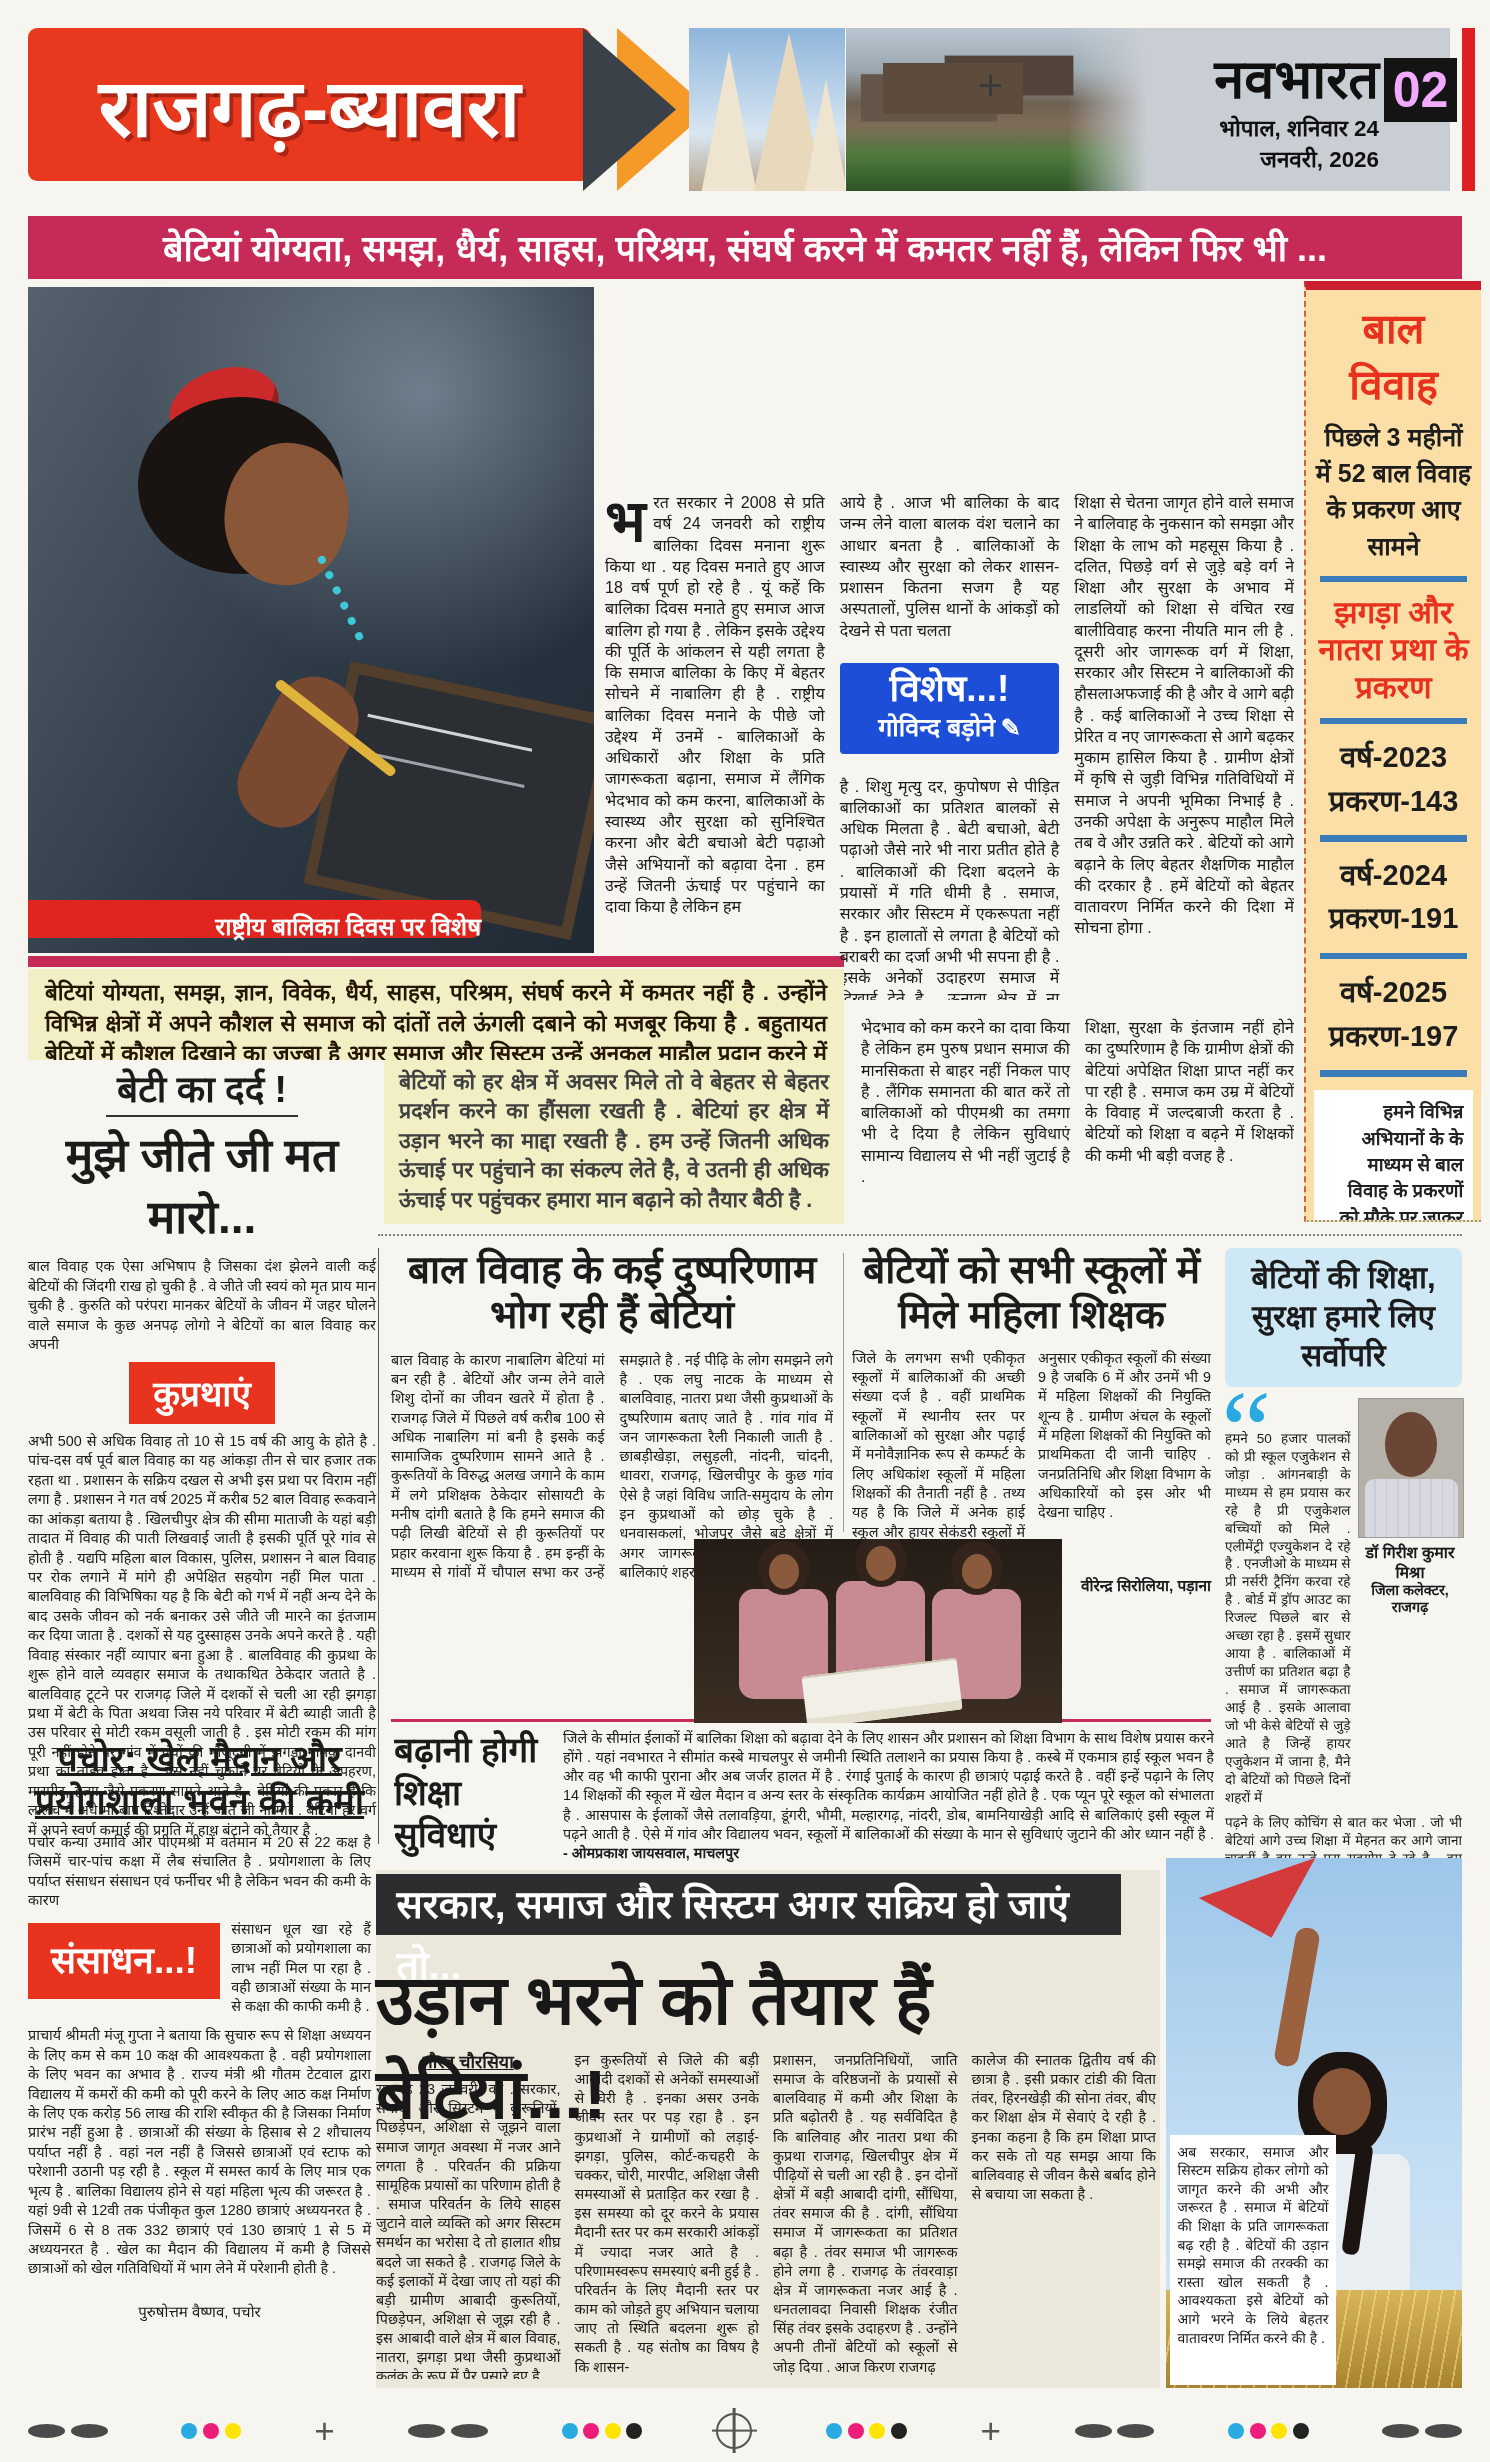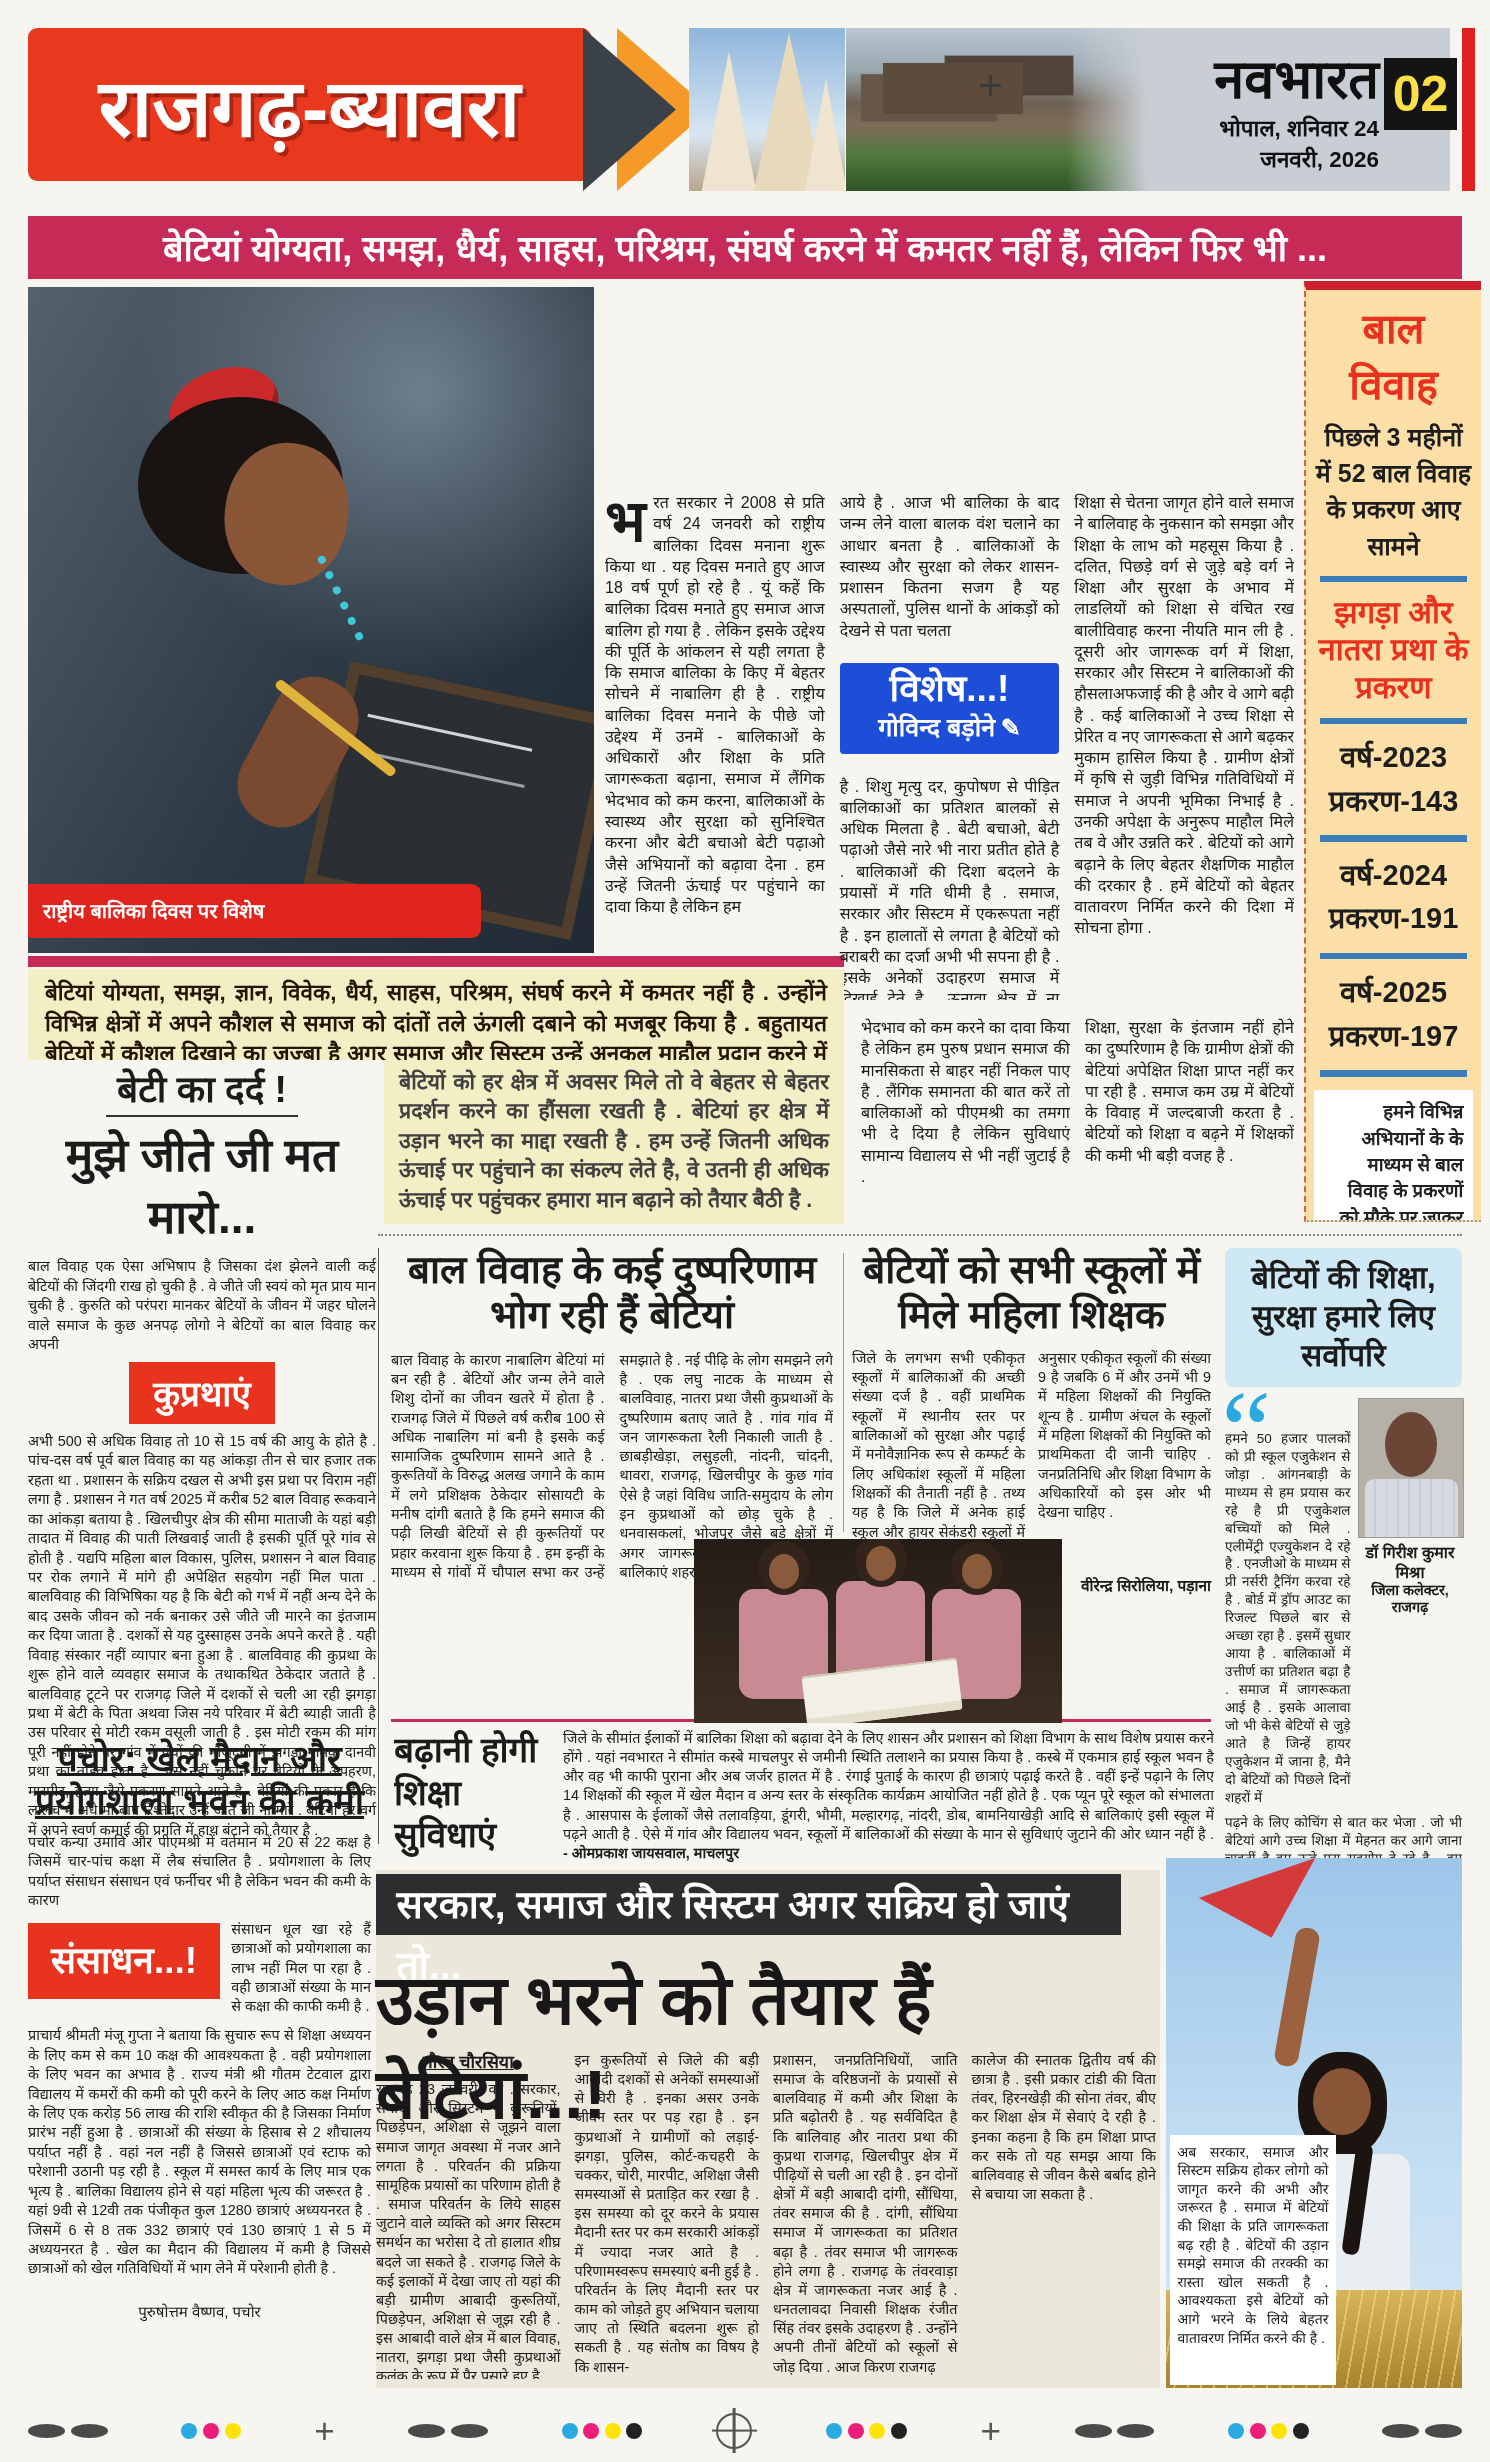--- a/index.html
+++ b/index.html
@@ -28,7 +28,7 @@
   .nblogo{left:1155px;top:52px;width:224px;text-align:right;}
   .nb-name{font-size:54px;font-weight:bold;color:#101010;line-height:1.0;}
   .nb-date{font-size:22.4px;font-weight:bold;color:#101010;margin-top:5.6px;}
-  .pagenum{left:1384px;top:58px;width:73px;height:72px;background:#141414;color:#fde047;font-size:50px;
+  .pagenum{left:1384px;top:58px;width:73px;height:64px;background:#141414;color:#f0abfc;font-size:50px;
     font-weight:bold;display:flex;align-items:center;justify-content:center;}
   .hdr-redbar{left:1462px;top:28px;width:13px;height:163px;background:#e02020;}
   

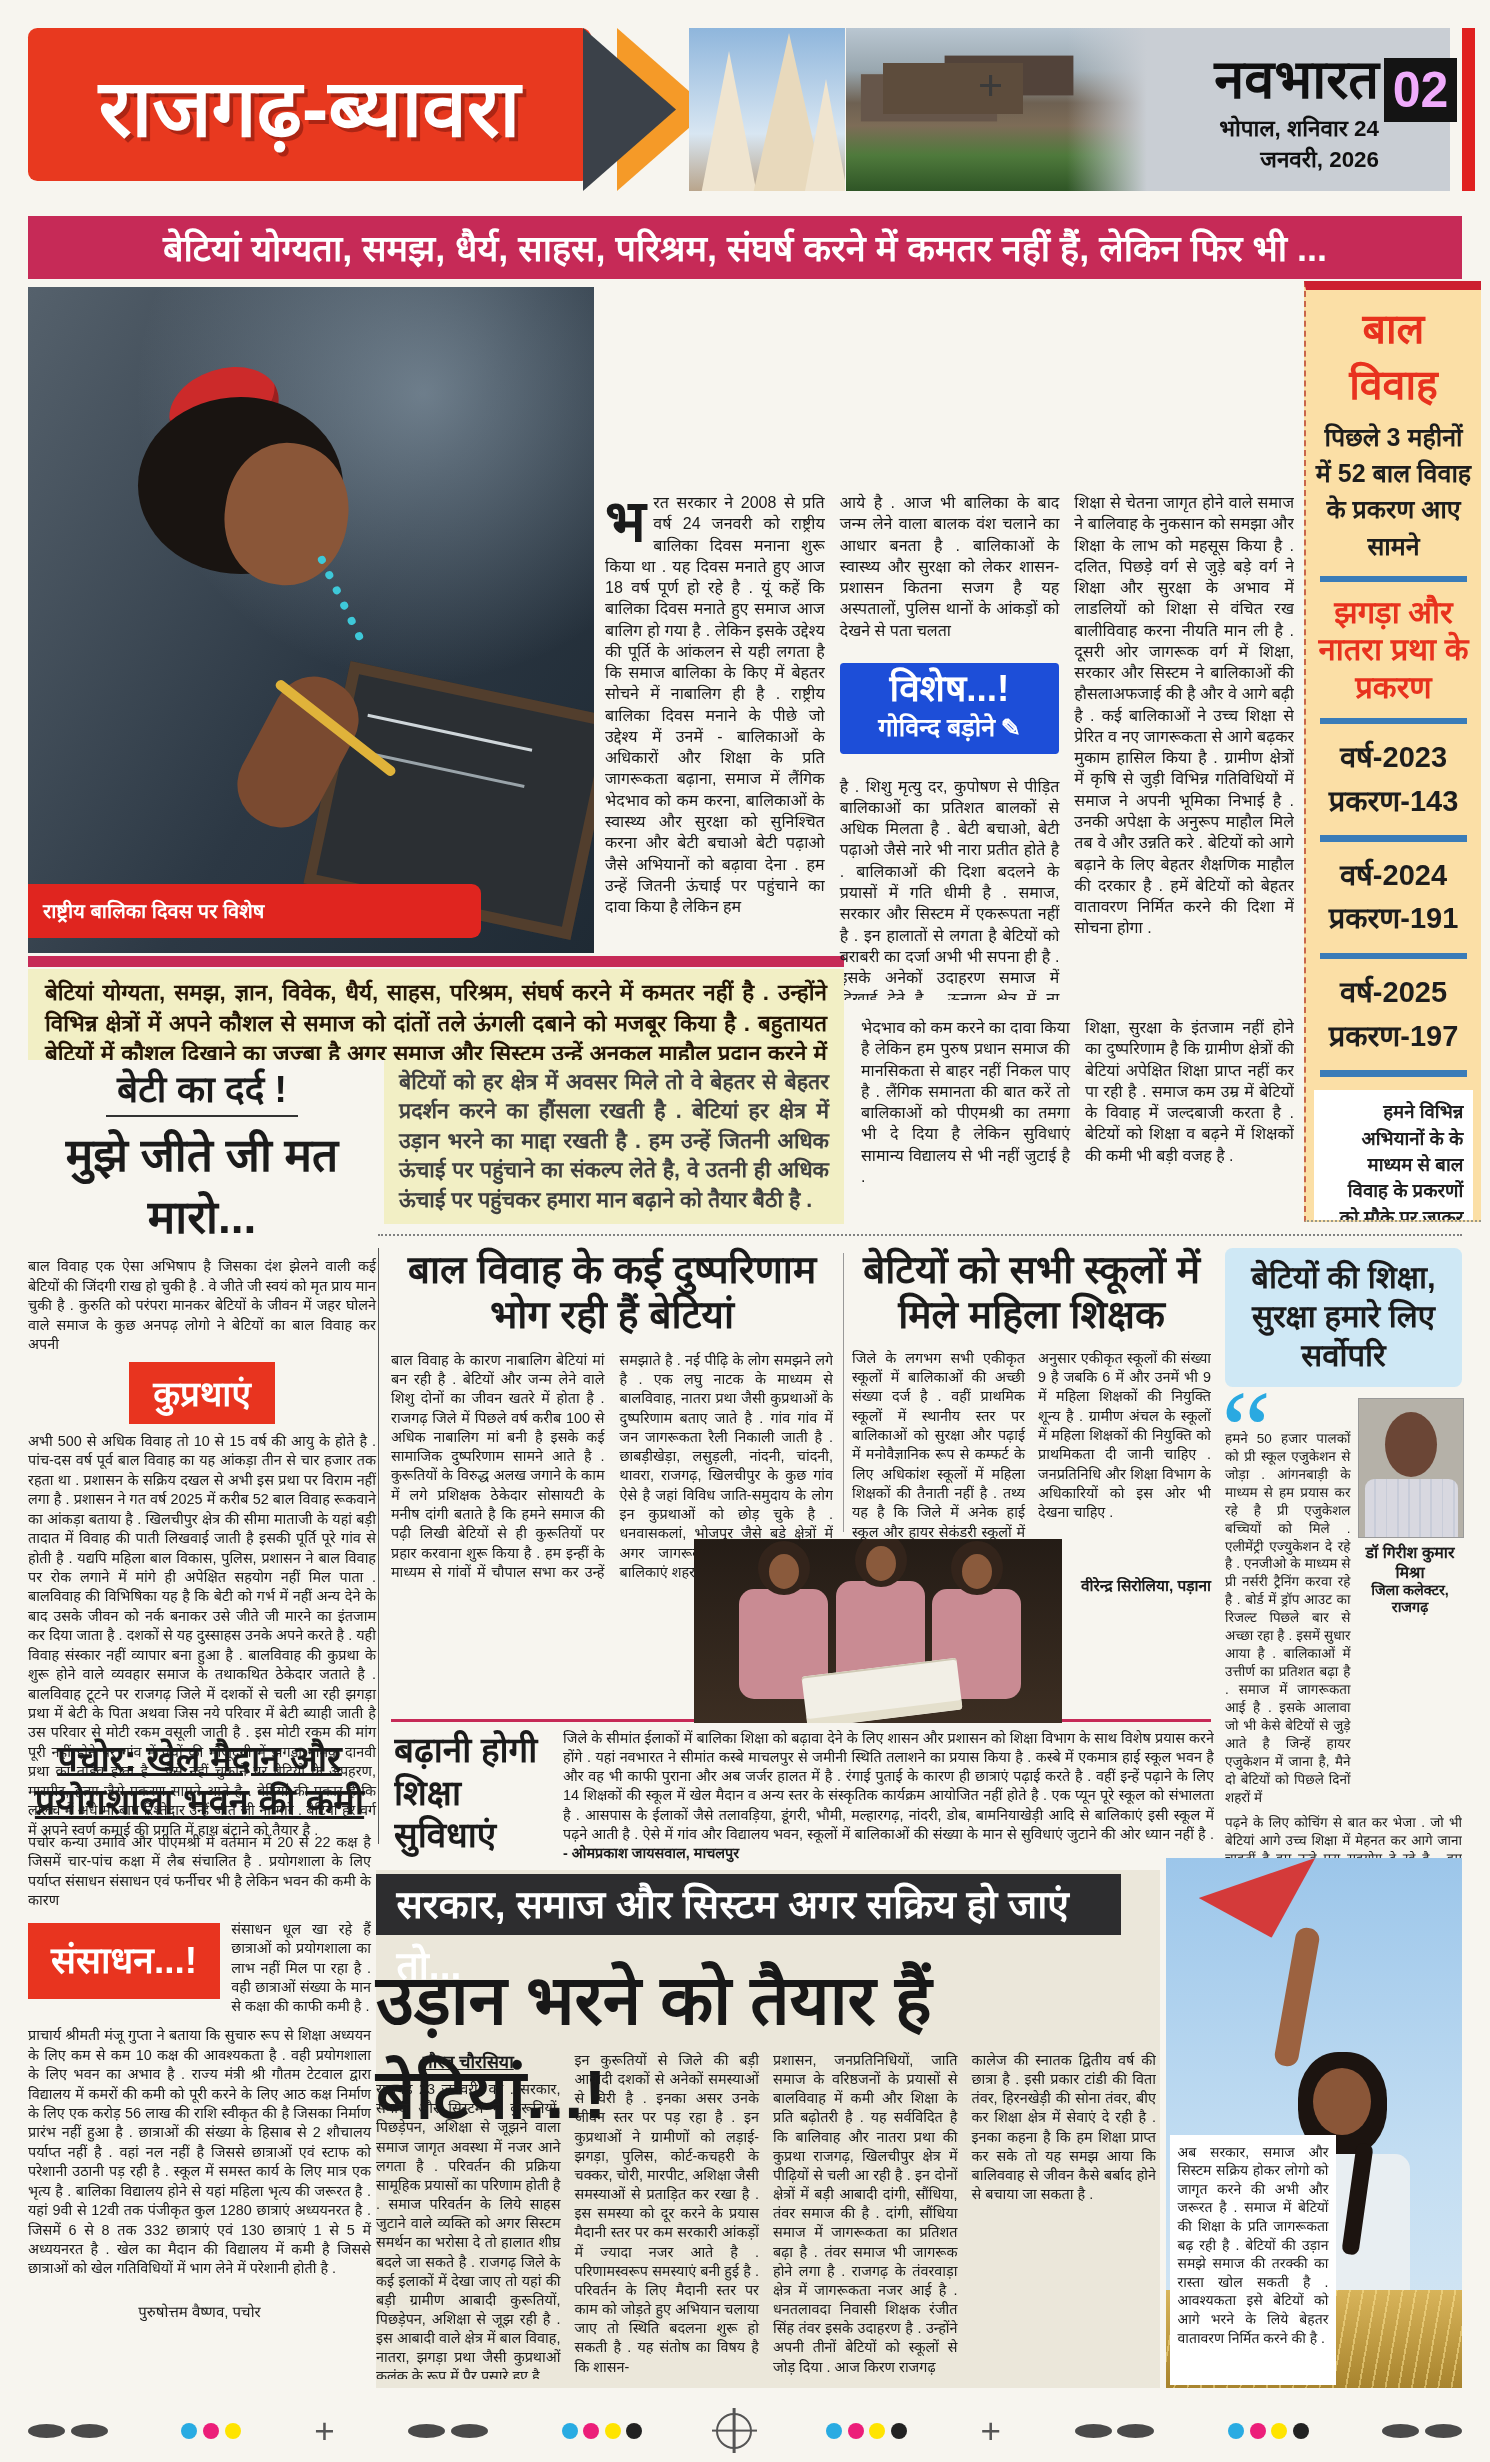--- a/index.html
+++ b/index.html
@@ -46,8 +46,8 @@
   .g-slate{position:absolute;left:296px;top:400px;width:251px;height:205px;background:#2b2f33;border:11.2px solid #523e2d;transform:rotate(12deg);}
   .g-slate::after{content:"";position:absolute;left:17px;top:37px;width:168px;height:2.8px;background:#cfd6da;box-shadow:0 37px 0 #9aa4aa;}
   .g-pencil{position:absolute;left:233px;top:436px;width:149px;height:10.2px;background:#e0b33a;border-radius:4.7px;transform:rotate(38deg);}
-  .photo-caption{position:absolute;left:0;bottom:15px;width:438px;height:54px;background:#e0251f;color:#fff;
-    font-size:20px;font-weight:bold;line-height:54px;padding-left:15px;border-radius:0 9.3px 9.3px 0;}
+  .photo-caption{position:absolute;left:0;bottom:15px;width:438px;height:38px;background:#e0251f;color:#fff;
+    font-size:24px;font-weight:bold;line-height:54px;padding-left:15px;border-radius:0 9.3px 9.3px 0;text-align:right;}
   .crimson-bar{left:28px;top:956px;width:816px;height:11.2px;background:#c62a57;}
   
   .leadhead{left:605px;top:291px;width:689px;text-align:center;}

